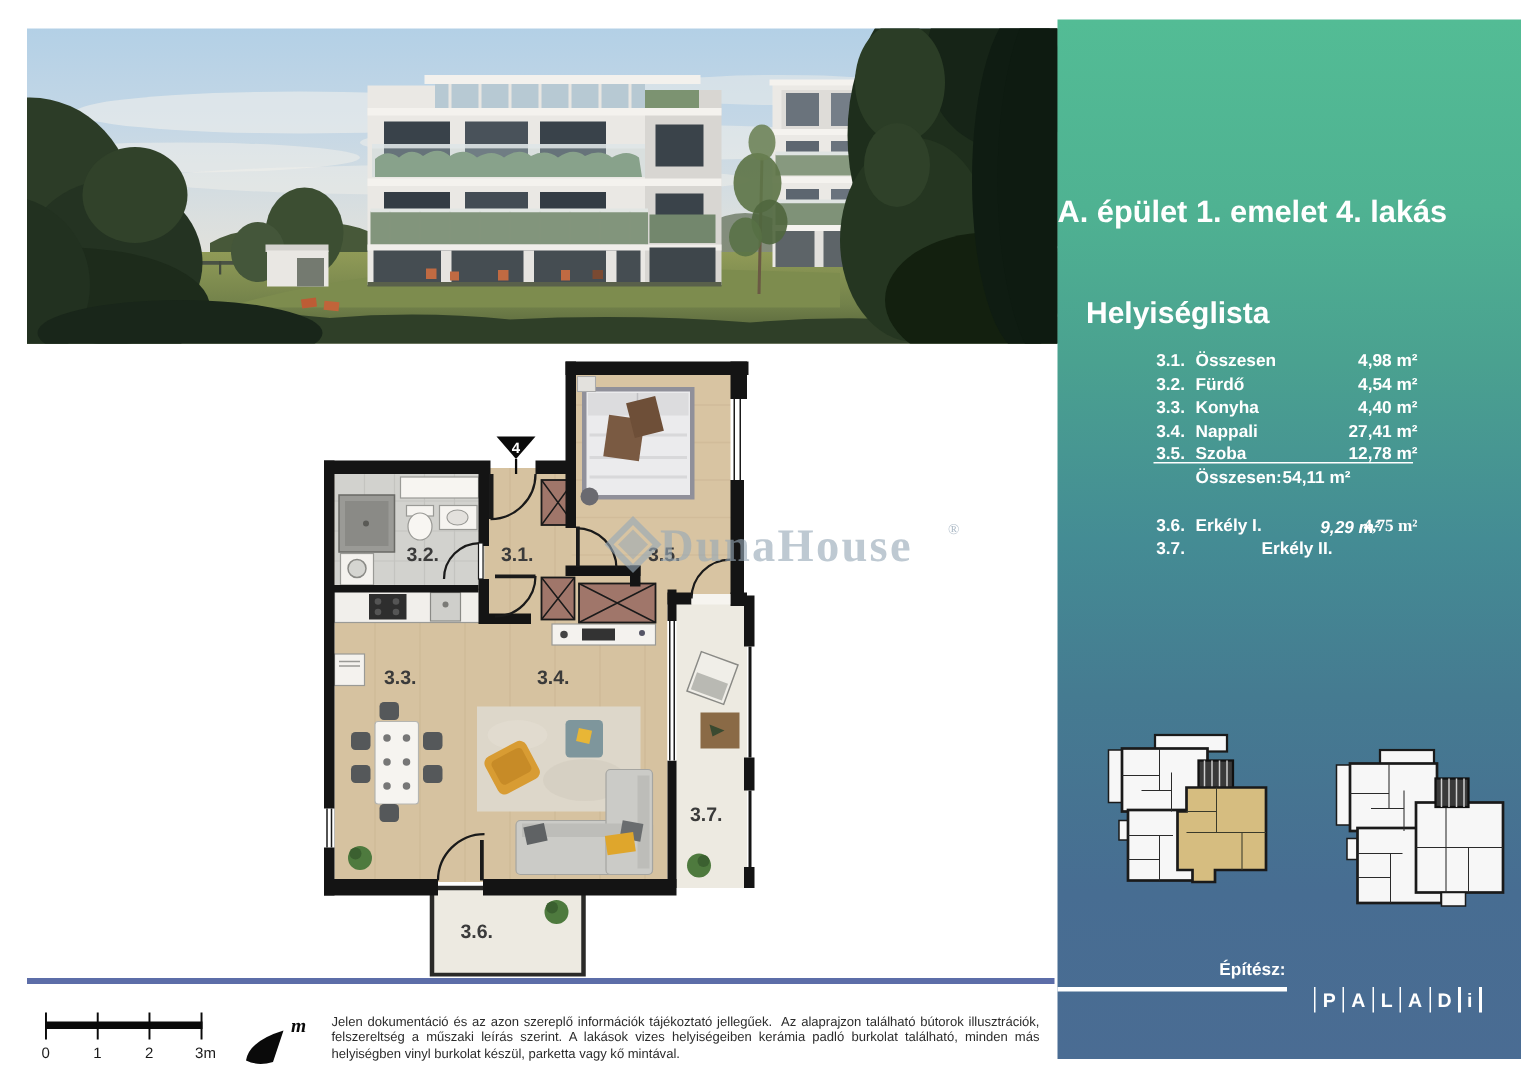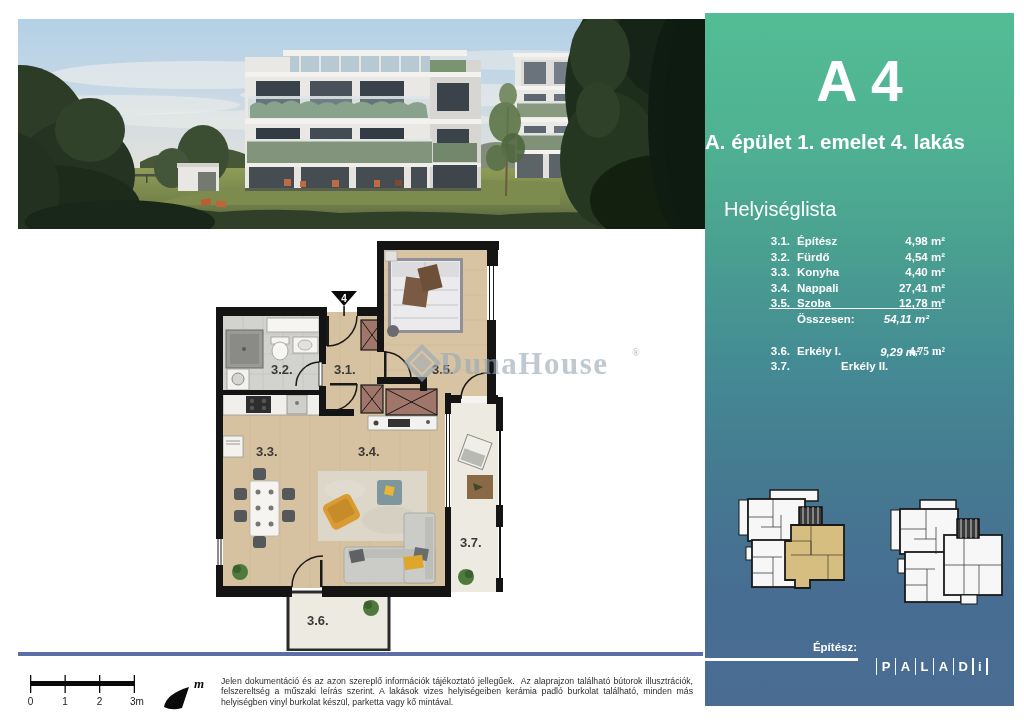--- a/index.html
+++ b/index.html
@@ -424,7 +424,6 @@
 
 <div class="abs" style="left:705px;top:13px;width:309px;height:693px;background:linear-gradient(180deg,#53bc95 0%,#4fb292 18%,#4aa190 33%,#448c94 50%,#457b91 65%,#476d92 84%,#4a6c93 100%);">
 
-  <div class="abs" style="left:0;top:35px;width:100%;text-align:center;color:#fff;font-size:57px;font-weight:bold;">A 4</div>
 
   <div class="abs" style="left:0;top:117px;width:100%;color:#fff;font-size:20.5px;font-weight:bold;">A. épület 1. emelet 4. lakás</div>
 

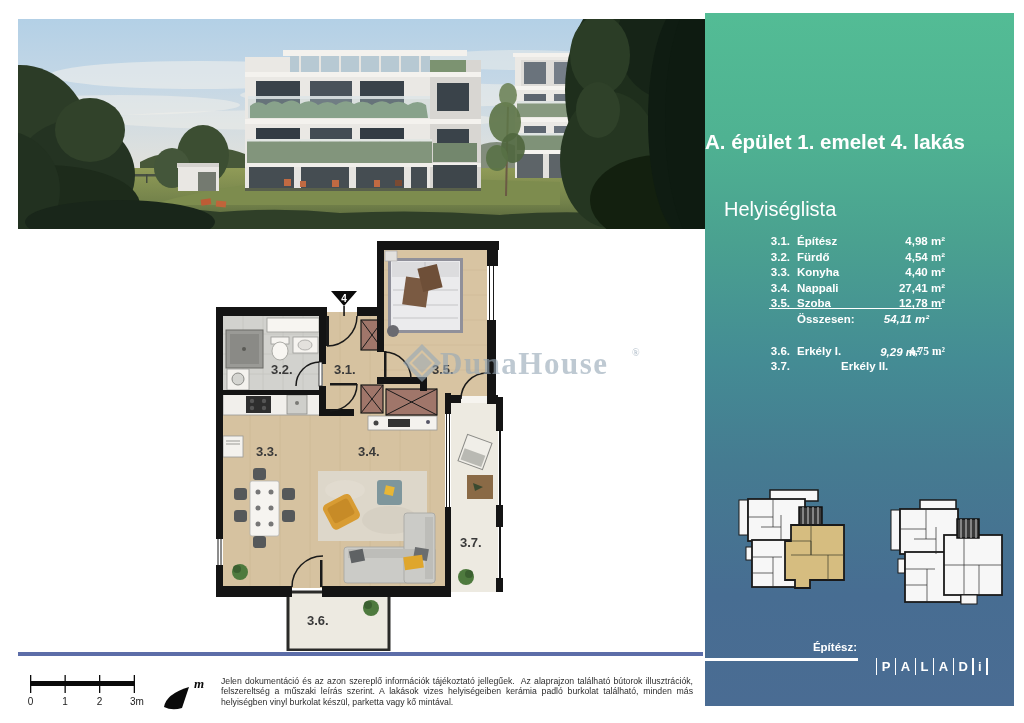--- a/index.html
+++ b/index.html
@@ -427,7 +427,7 @@
 
   <div class="abs" style="left:0;top:117px;width:100%;color:#fff;font-size:20.5px;font-weight:bold;">A. épület 1. emelet 4. lakás</div>
 
-  <div class="abs" style="left:19px;top:185px;color:#fff;font-size:20px;font-weight:normal;">Helyiséglista</div>
+  <div class="abs" style="left:19px;top:185px;color:#fff;font-size:20px;font-weight:bold;">Helyiséglista</div>
 
   <div class="abs" style="left:0;top:0;width:100%;color:#fff;font-weight:bold;font-size:11.5px;">
     <div class="abs" style="left:63px;top:222px;width:22px;text-align:right;">3.1.</div>

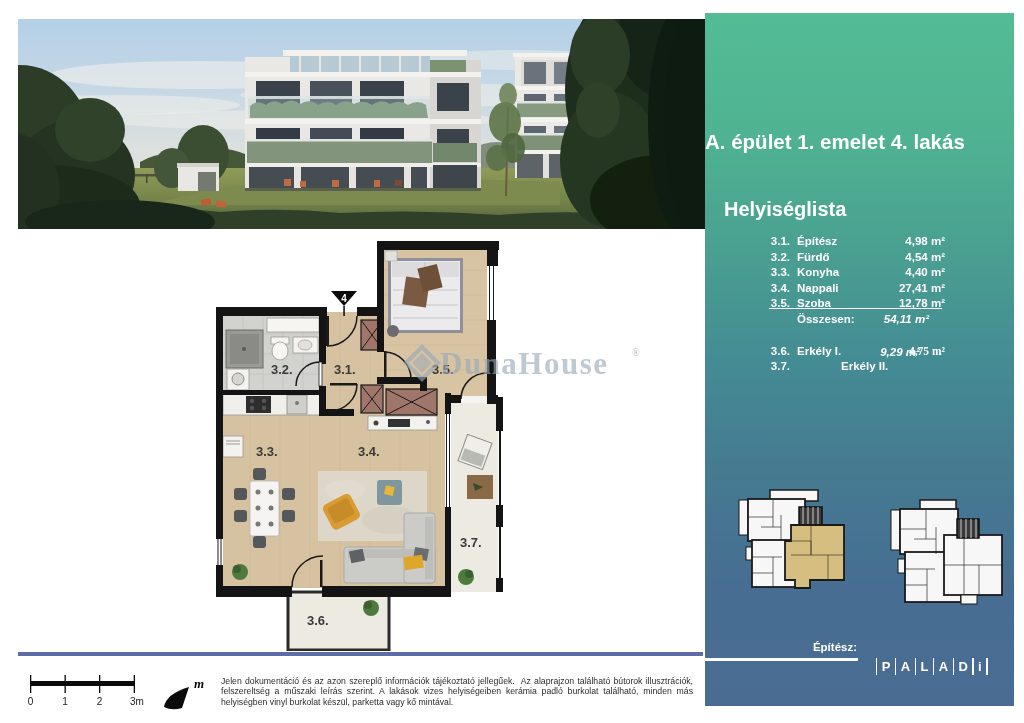--- a/index.html
+++ b/index.html
@@ -431,7 +431,7 @@
 
   <div class="abs" style="left:0;top:0;width:100%;color:#fff;font-weight:bold;font-size:11.5px;">
     <div class="abs" style="left:63px;top:222px;width:22px;text-align:right;">3.1.</div>
-    <div class="abs" style="left:92px;top:222px;">Építész</div>
+    <div class="abs" style="left:92px;top:222px;">Összesen</div>
     <div class="abs" style="left:150px;top:222px;width:90px;text-align:right;">4,98 m²</div>
     <div class="abs" style="left:63px;top:237.5px;width:22px;text-align:right;">3.2.</div>
     <div class="abs" style="left:92px;top:237.5px;">Fürdő</div>

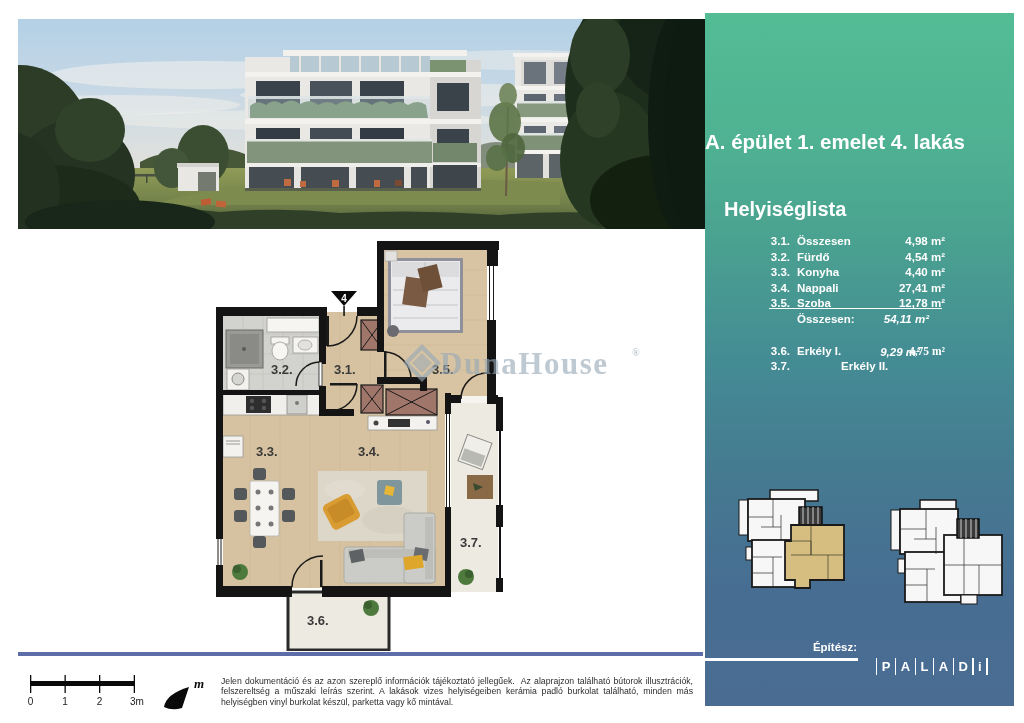--- a/index.html
+++ b/index.html
@@ -447,7 +447,7 @@
     <div class="abs" style="left:150px;top:284px;width:90px;text-align:right;">12,78 m²</div>
     <div class="abs" style="left:64px;top:294.5px;width:173px;height:1.5px;background:#fff;"></div>
     <div class="abs" style="left:92px;top:300px;">Összesen:</div>
-    <div class="abs" style="left:134px;top:300px;width:90px;text-align:right;font-style:italic;">54,11 m²</div>
+    <div class="abs" style="left:150px;top:300px;width:90px;text-align:left;">54,11 m²</div>
     <div class="abs" style="left:63px;top:331.5px;width:22px;text-align:right;">3.6.</div>
     <div class="abs" style="left:92px;top:331.5px;">Erkély I.</div>
     <div class="abs" style="left:150px;top:331.5px;width:90px;text-align:right;font-family:Liberation Serif, serif;">4,75 m²</div>

